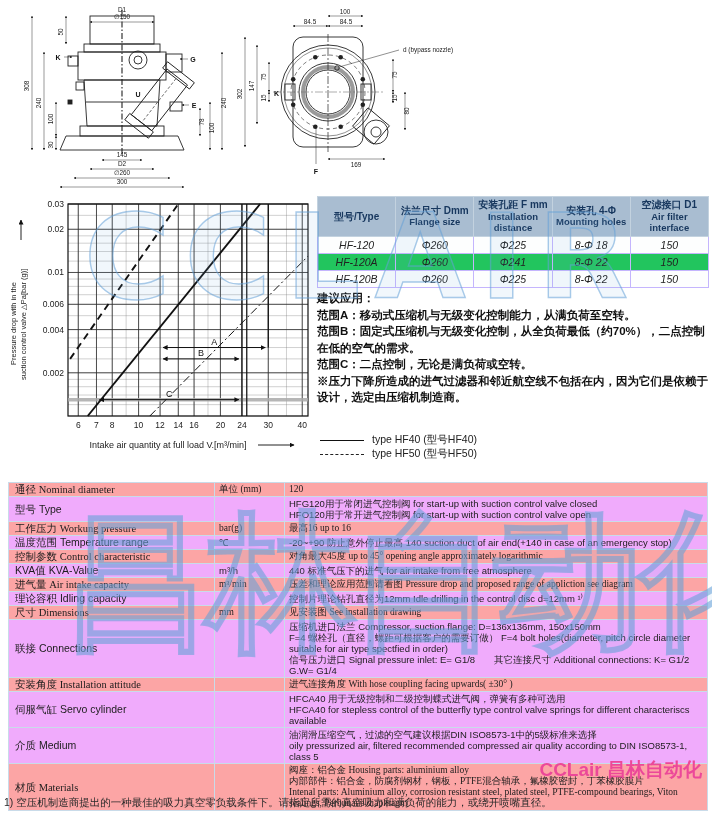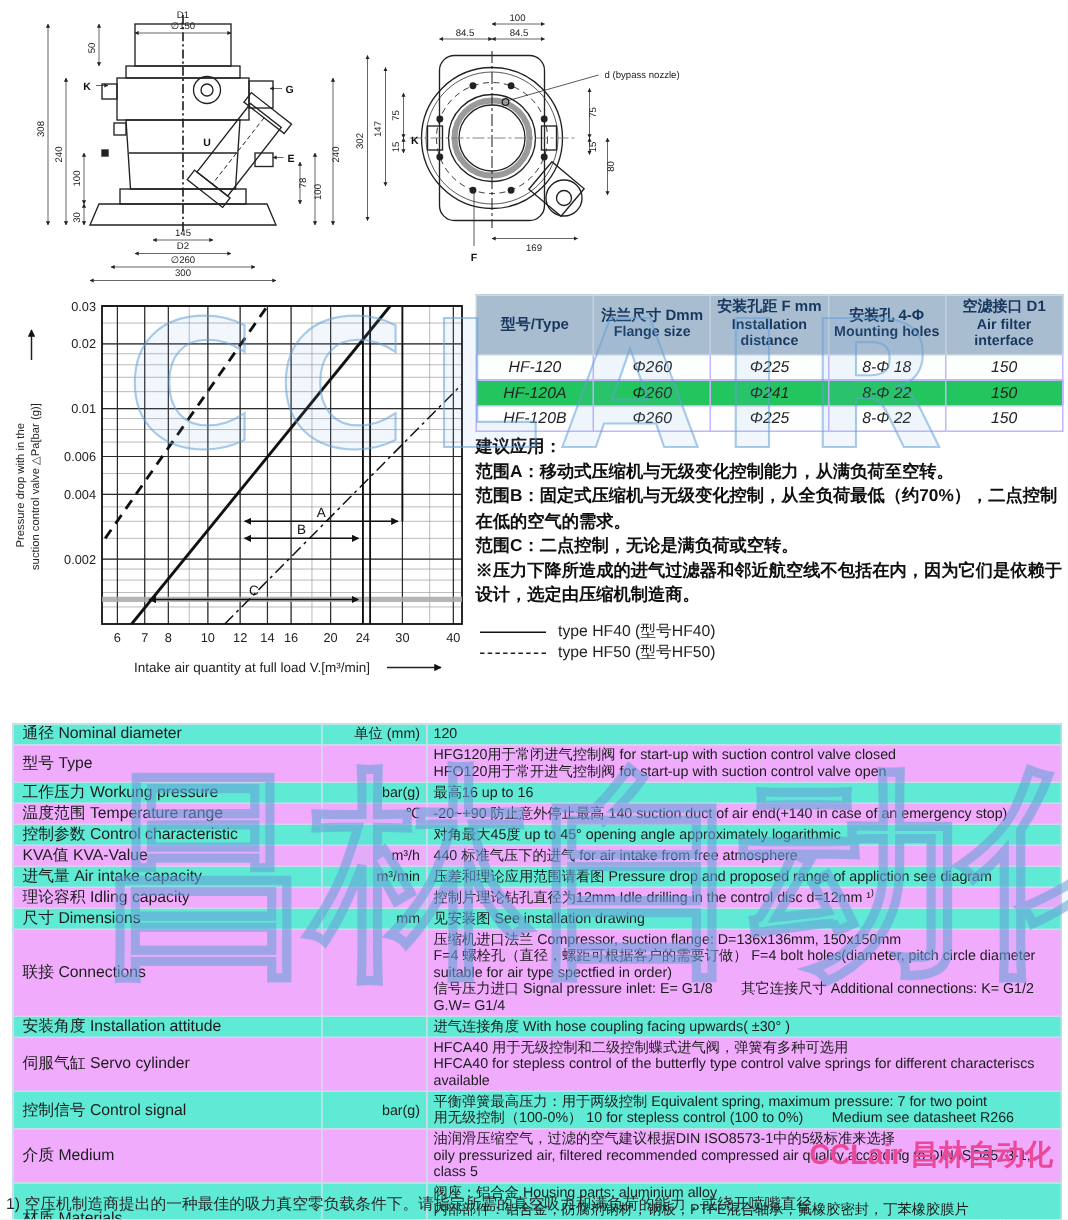--- a/index.html
+++ b/index.html
@@ -28,7 +28,7 @@
   .sugg .t{font-weight:bold;}
 
   
-  .legend{position:absolute;left:320px;top:414px;font-size:10.5px;color:#222;}
+  .legend{position:absolute;left:320px;top:433px;font-size:10.5px;color:#222;}
   .legend .row{display:flex;align-items:center;height:14px;}
   .legend .sample{width:44px;margin-right:8px;}
   .sample.solid{border-top:1.8px solid #111;}

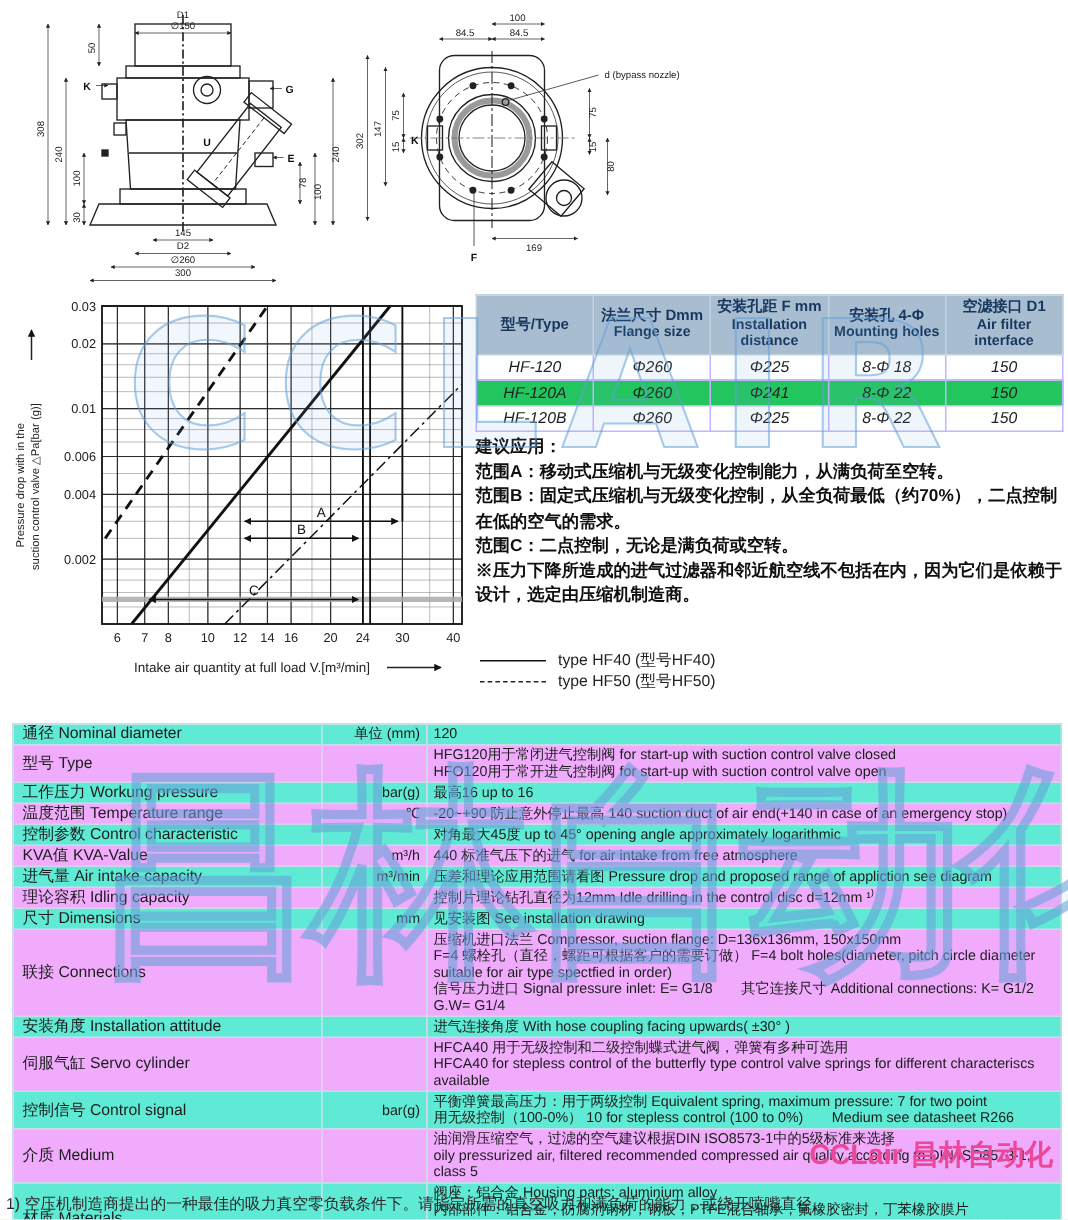--- a/index.html
+++ b/index.html
@@ -41,7 +41,7 @@
                 font-size:9.5px;line-height:11px;color:#1c1c1c;background:#f0abfc;}
   table.spec td.lbl{font-size:10.5px;padding-left:6px;}
   table.spec td.unit{text-align:right;}
-  table.spec tr.blue td{background:#5eead4;}
+  table.spec tr.blue td{background:#fca5a5;font-family:Liberation Serif, serif;}
   .col-lbl{width:206px;} .col-unit{width:70px;} .col-val{width:auto;}
 
   

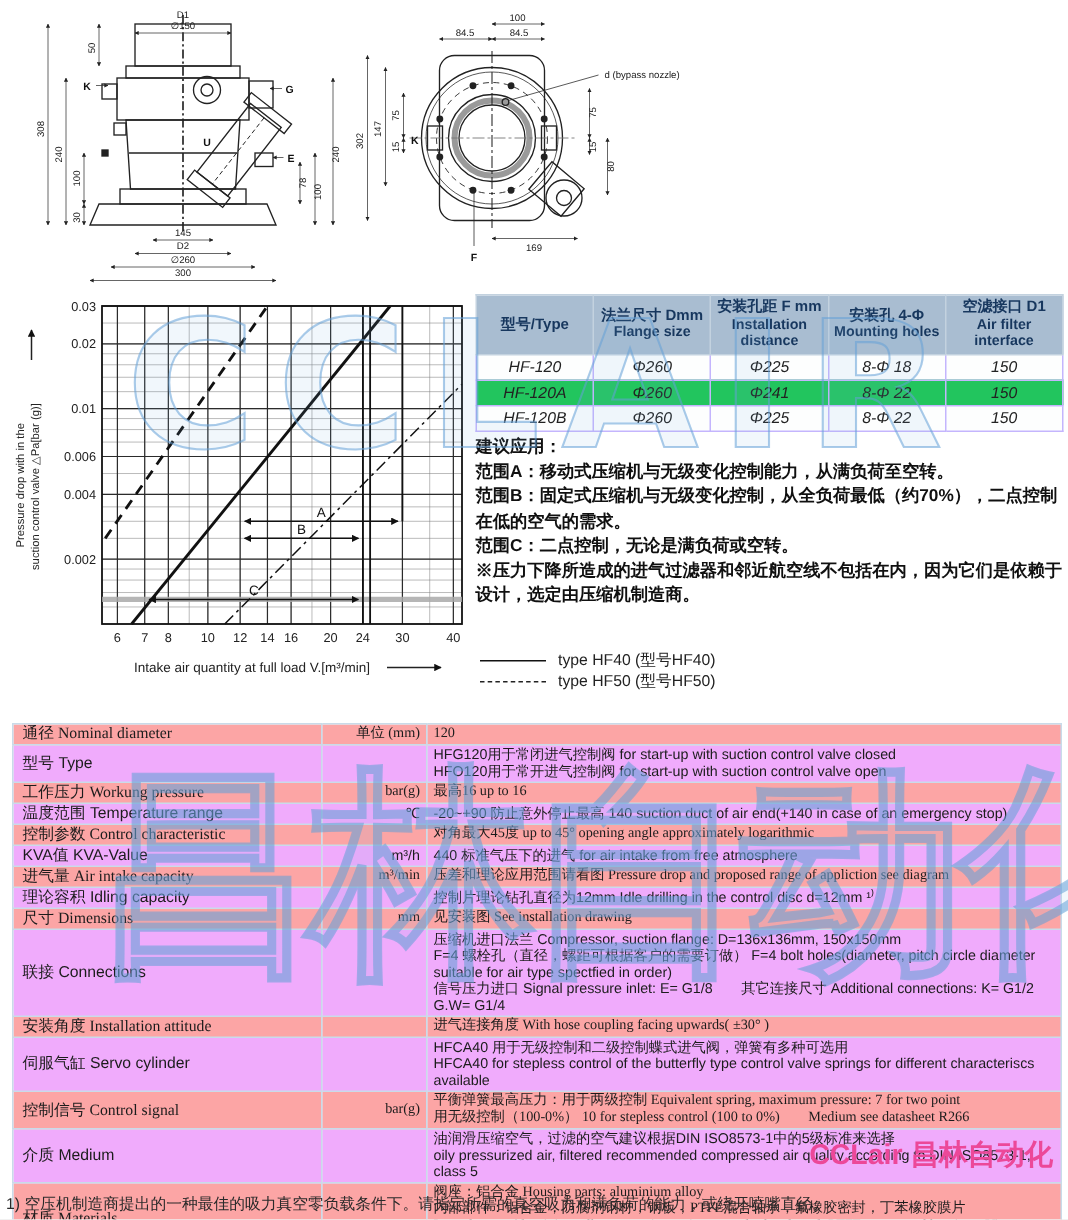--- a/index.html
+++ b/index.html
@@ -40,7 +40,7 @@
   table.spec td{border:1px solid #c9dbe9;vertical-align:middle;padding:1px 4px;
                 font-size:9.5px;line-height:11px;color:#1c1c1c;background:#f0abfc;}
   table.spec td.lbl{font-size:10.5px;padding-left:6px;}
-  table.spec td.unit{text-align:right;}
+  table.spec td.unit{text-align:left;}
   table.spec tr.blue td{background:#fca5a5;font-family:Liberation Serif, serif;}
   .col-lbl{width:206px;} .col-unit{width:70px;} .col-val{width:auto;}
 

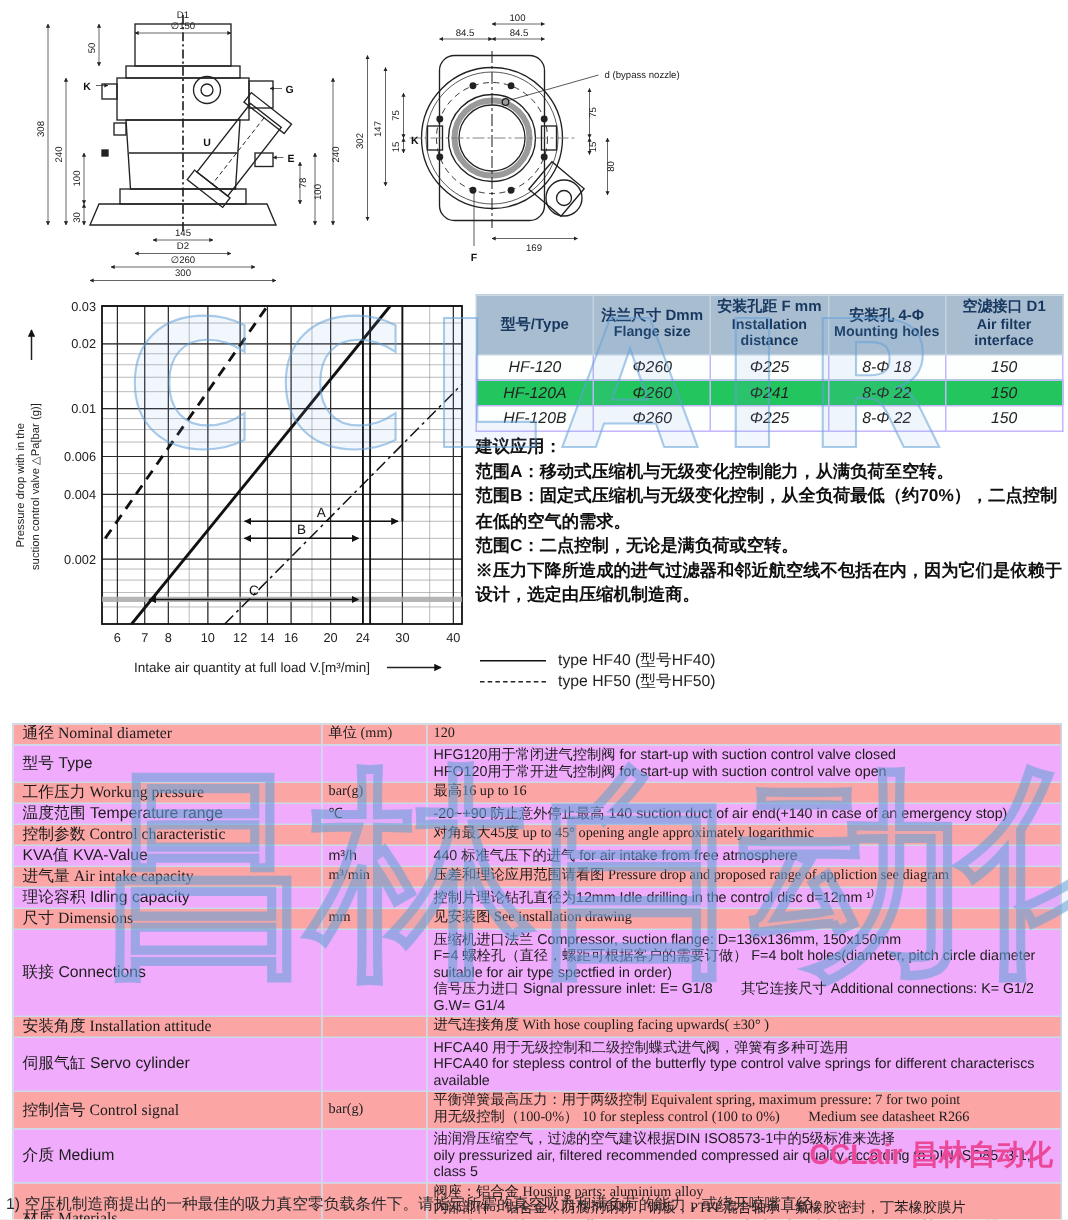--- a/index.html
+++ b/index.html
@@ -465,14 +465,6 @@
               <div>HFCA40 for stepless control of the butterfly type control valve springs for different characteriscs available</div>
             </td>
           </tr>
-          <tr class="blue">
-            <td class="lbl">控制信号 Control signal</td>
-            <td class="unit">bar(g)</td>
-            <td>
-              <div>平衡弹簧最高压力：用于两级控制  Equivalent spring, maximum pressure: 7 for two point</div>
-              <div>用无级控制（100-0%）  10 for stepless control (100 to 0%)　　Medium see datasheet R266</div>
-            </td>
-          </tr>
           <tr>
             <td class="lbl">介质 Medium</td>
             <td class="unit"></td>

